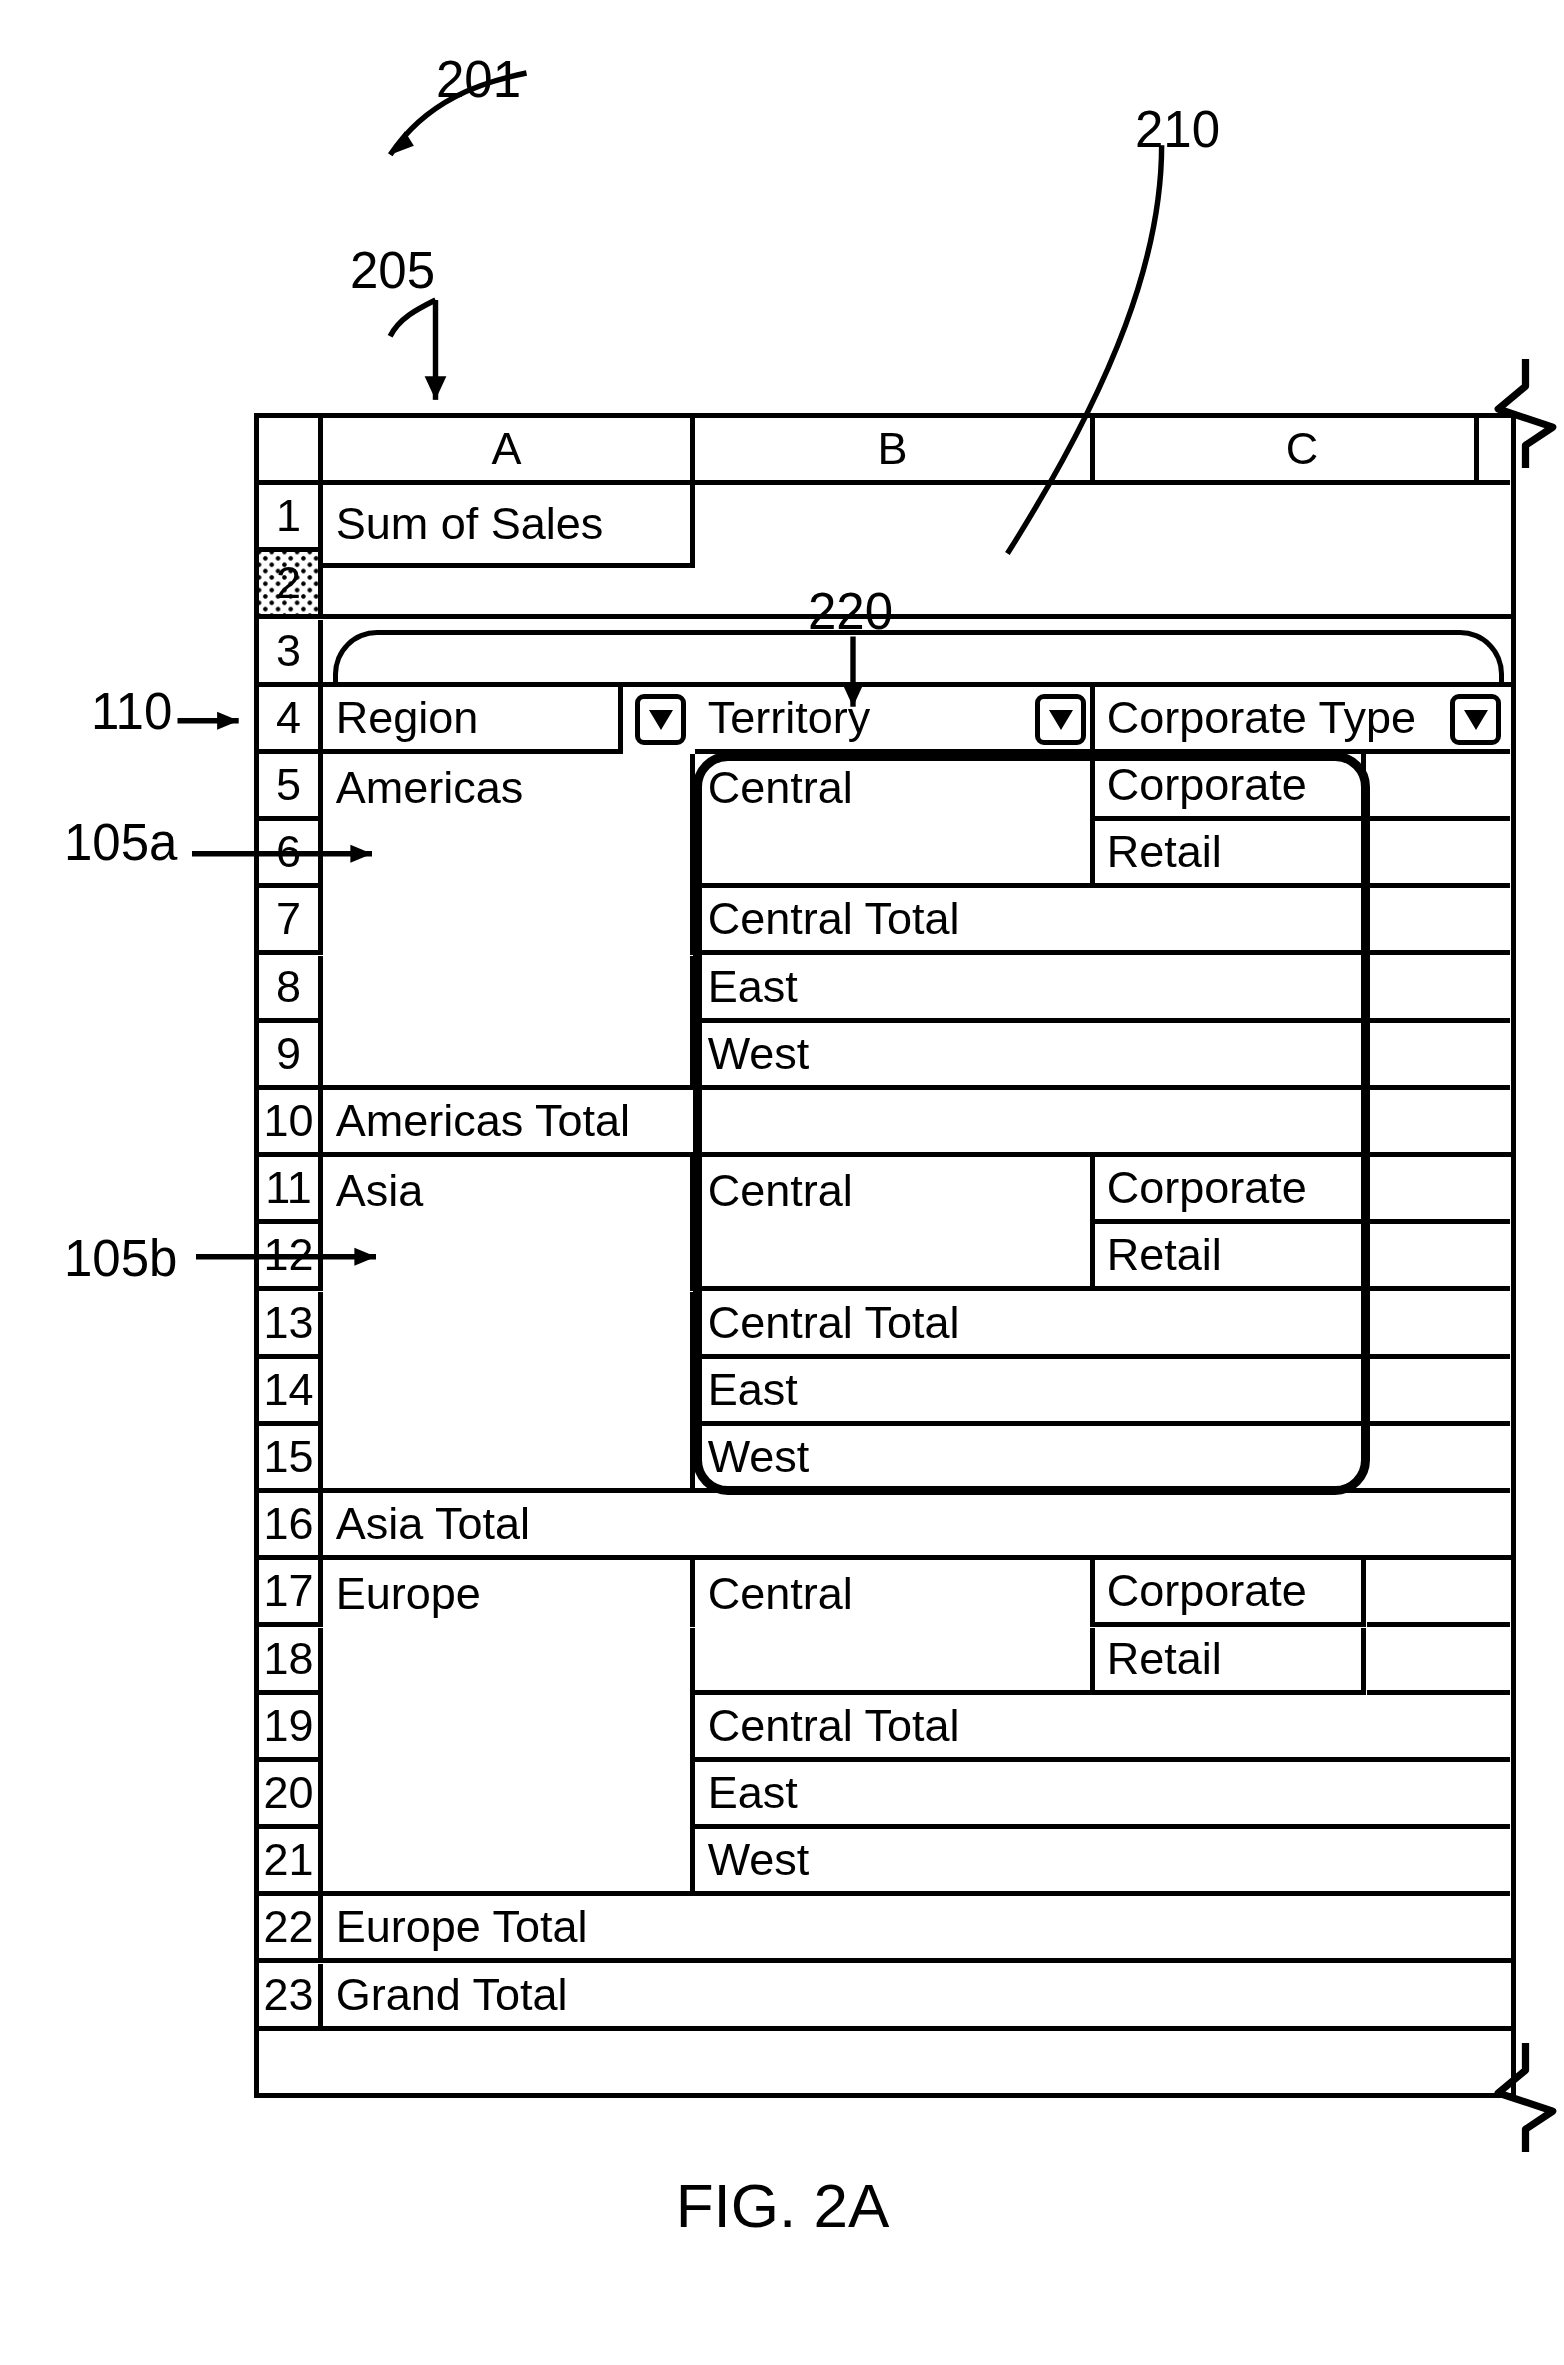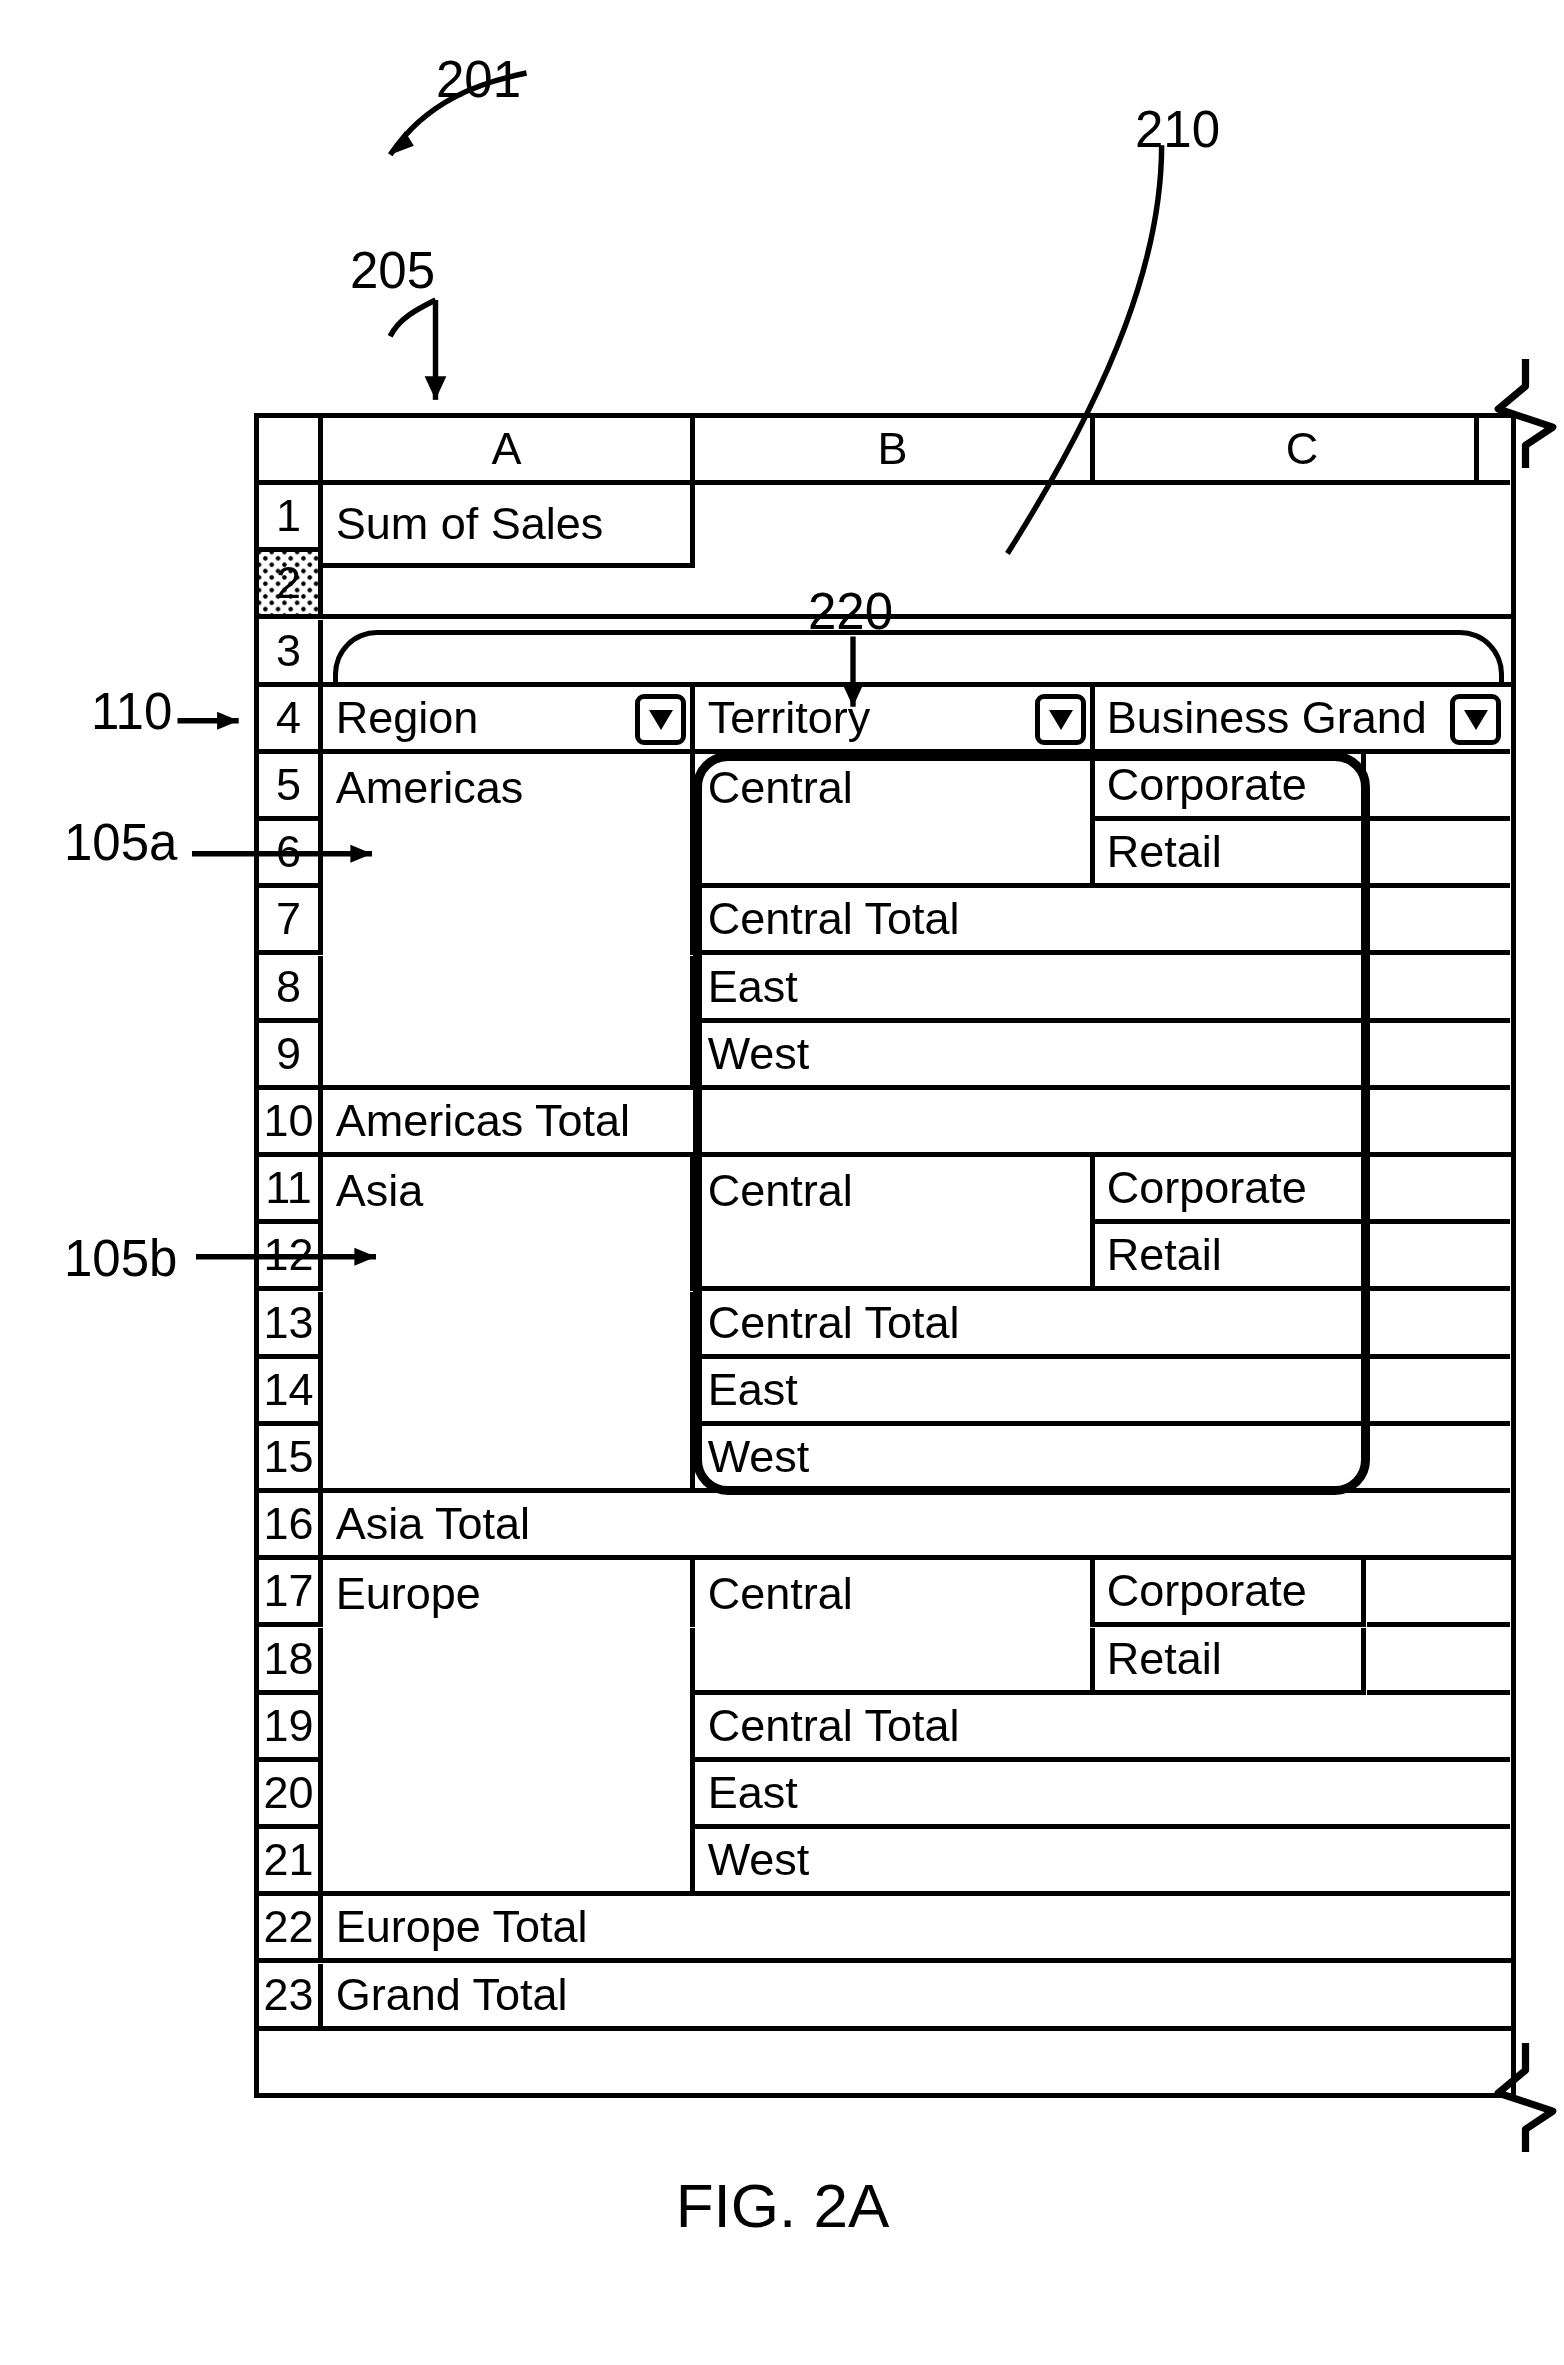--- a/index.html
+++ b/index.html
@@ -233,7 +233,7 @@
     <div class="cell no-right no-bottom" style="left:64px; top:202px; width:1188px; height:67px; border-bottom:5.4px solid #000;"></div>
     <div class="balloon" style="left:74px; top:212px; width:1171px; height:56px;"></div>
 
-    <div class="cell" style="left:64px; top:269px; width:372px; height:67px;">Region</div>
+    <div class="cell" style="left:64px; top:269px; width:300px; height:67px;">Region</div>
     <div class="ddbtn" style="left:376px; top:276px;"></div>
 
     <div class="cell" style="left:436px; top:269px; width:400px; height:67px;">Territory</div>

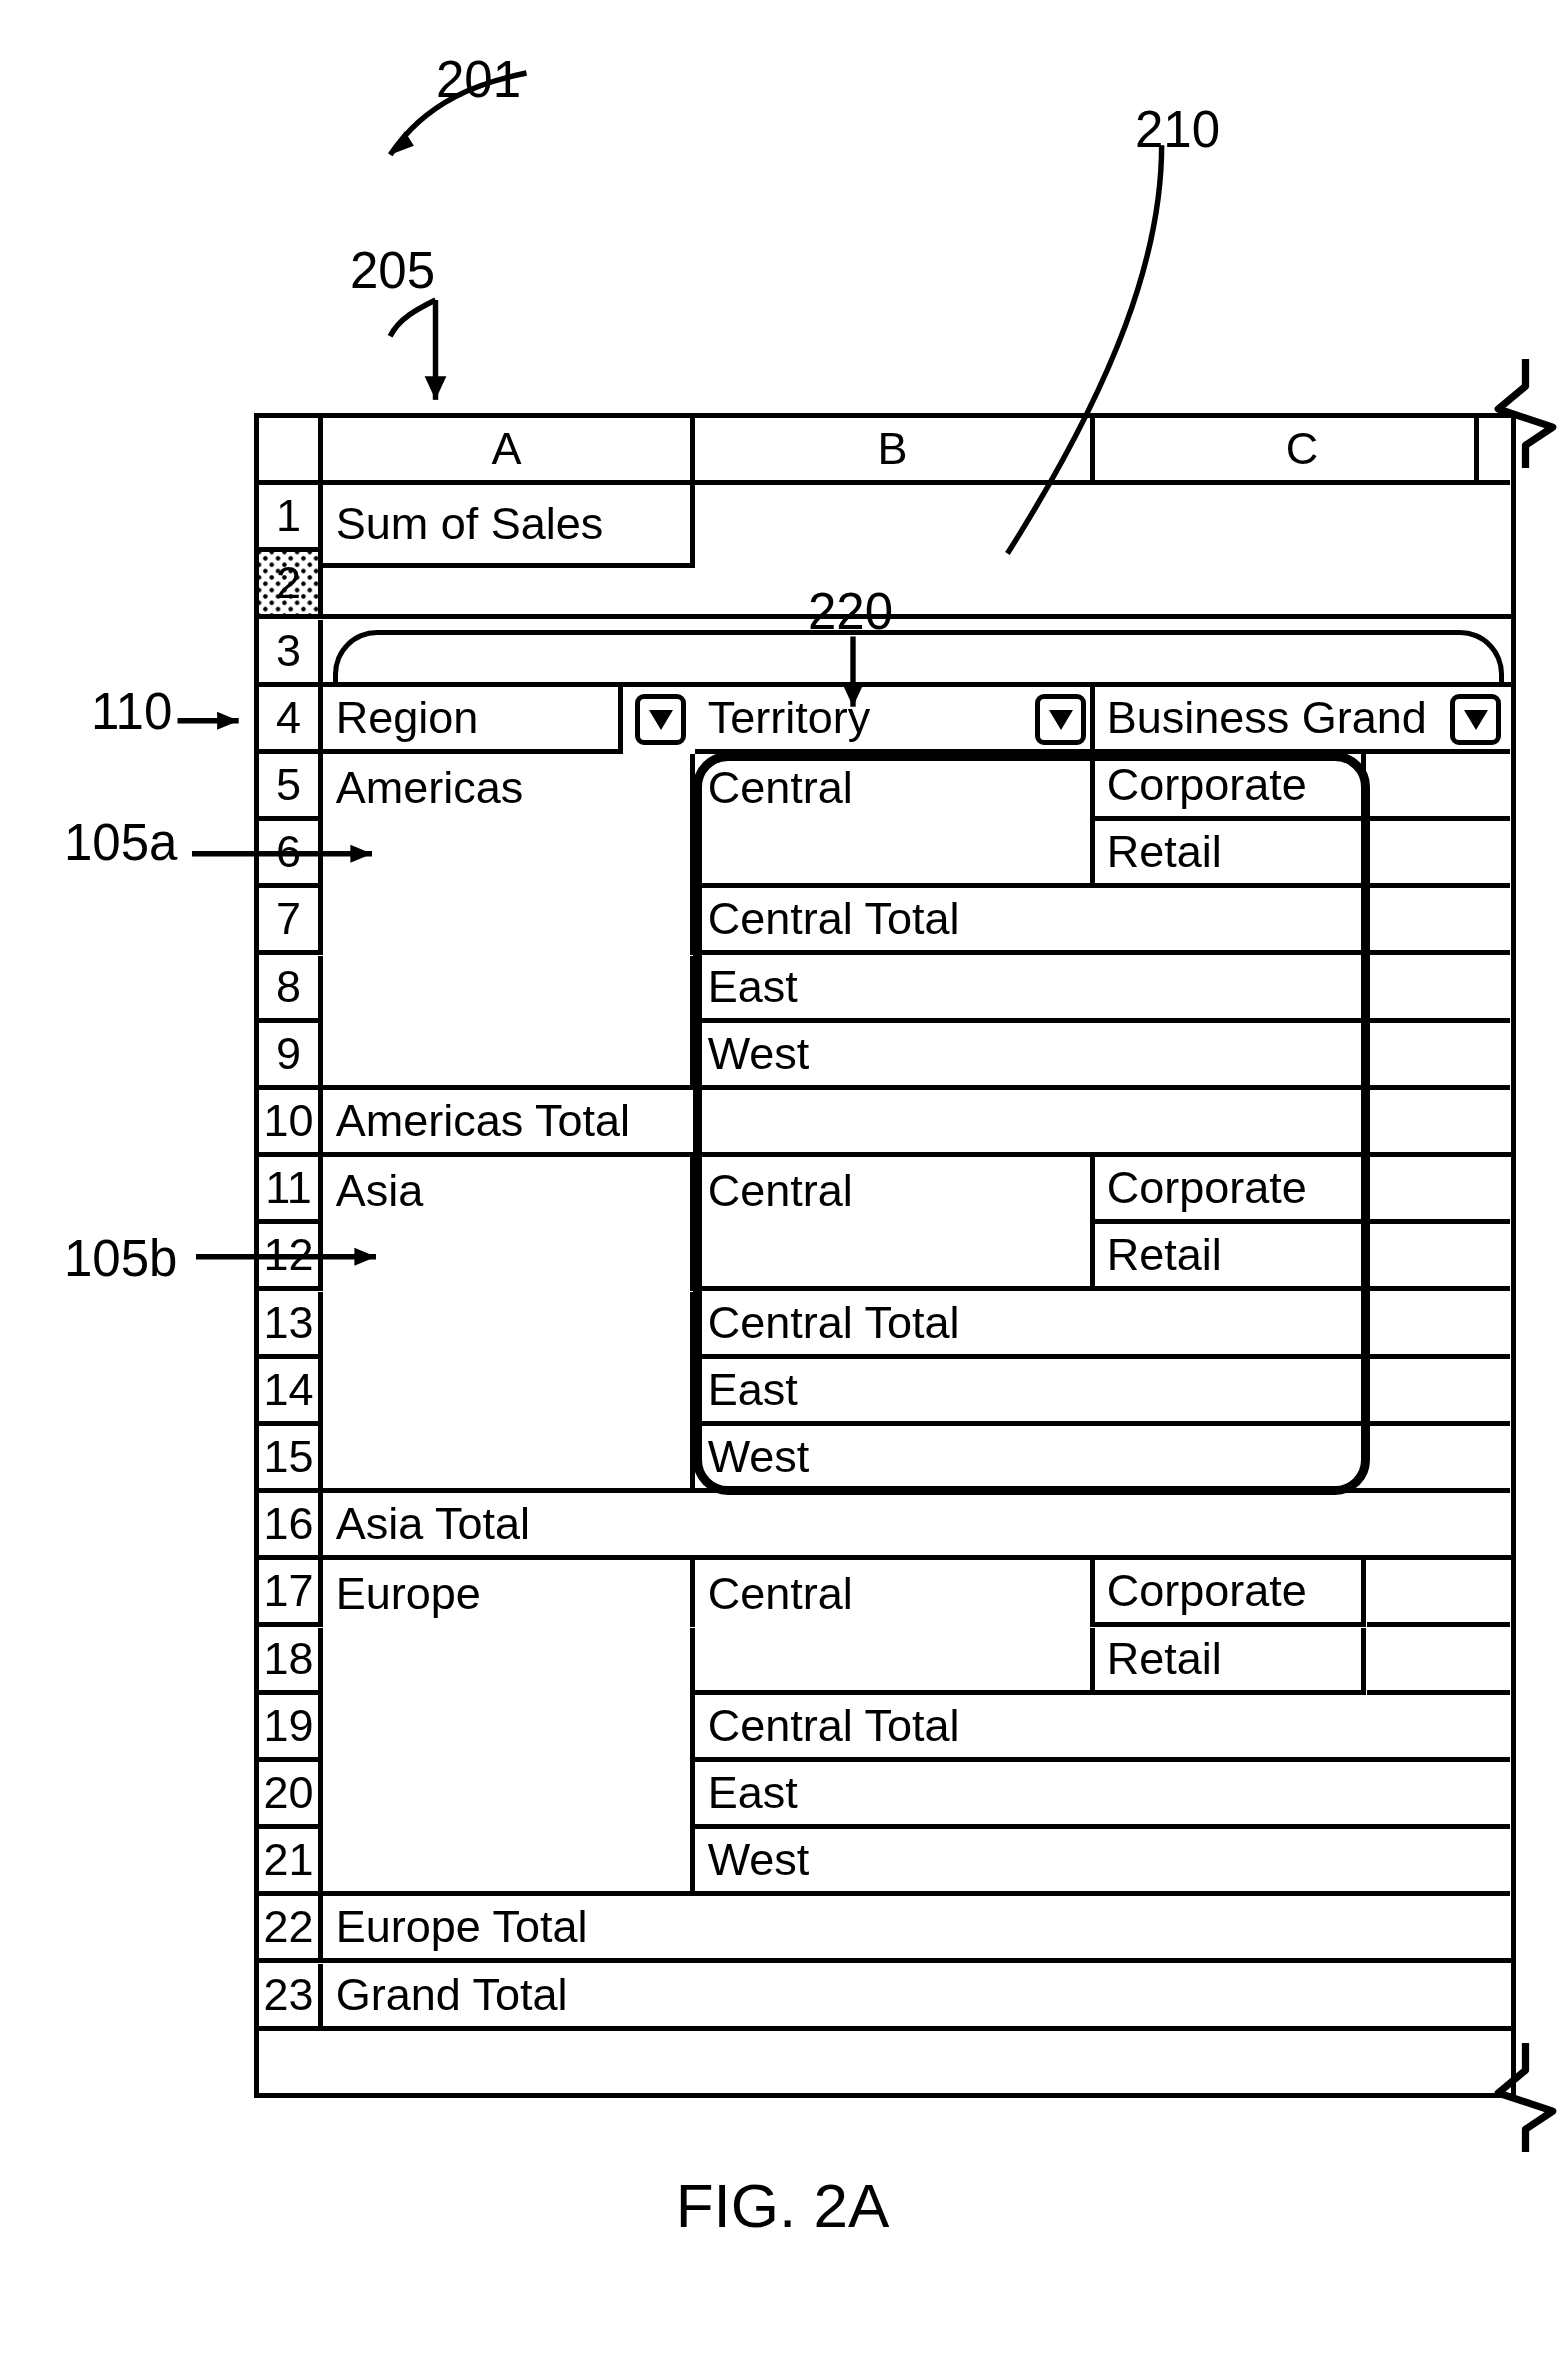--- a/index.html
+++ b/index.html
@@ -239,7 +239,7 @@
     <div class="cell" style="left:436px; top:269px; width:400px; height:67px;">Territory</div>
     <div class="ddbtn" style="left:776px; top:276px;"></div>
 
-    <div class="cell no-right" style="left:835px; top:269px; width:416px; height:67px;">Business Grand</div>
+    <div class="cell no-right" style="left:835px; top:269px; width:416px; height:67px;">Corporate Type</div>
     <div class="ddbtn" style="left:1191px; top:276px;"></div>
 
     <div class="cell no-bottom" style="left:64px; top:336px; width:372px; height:67px;">Americas</div>

